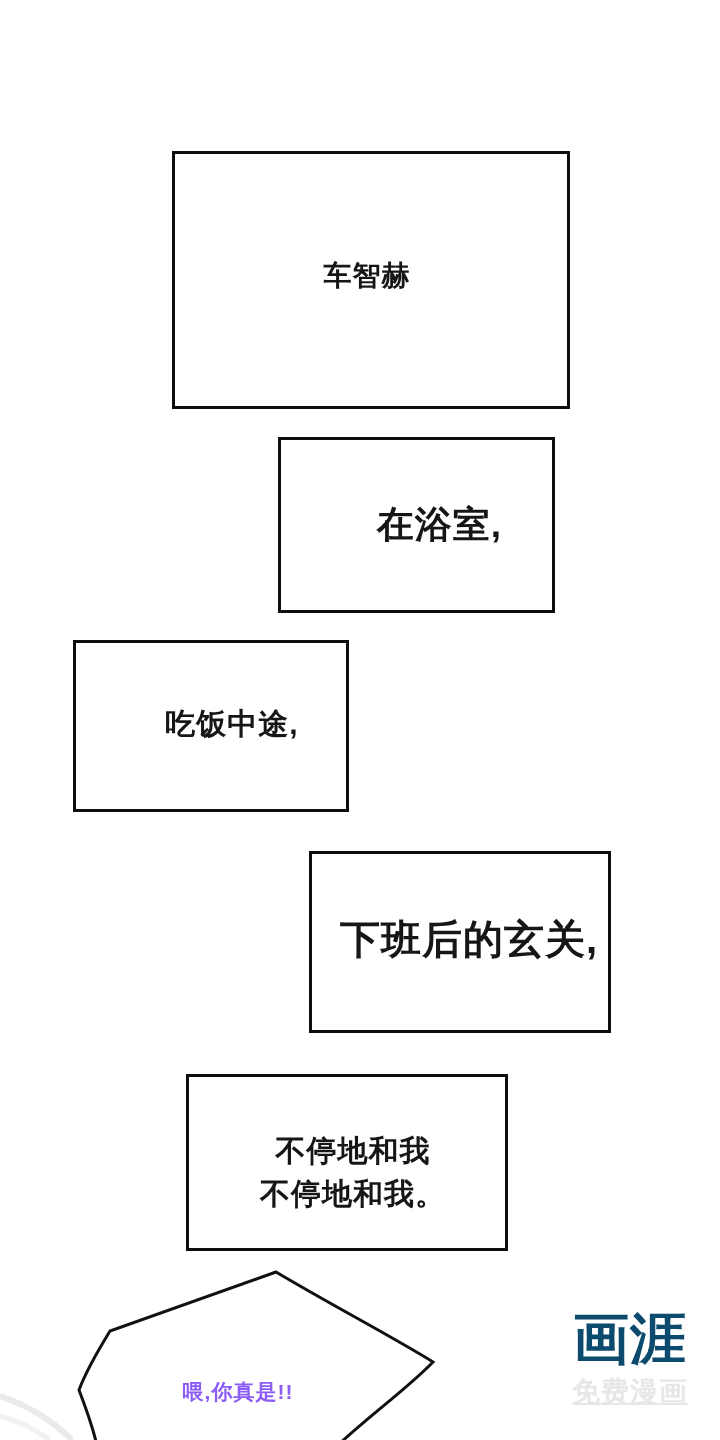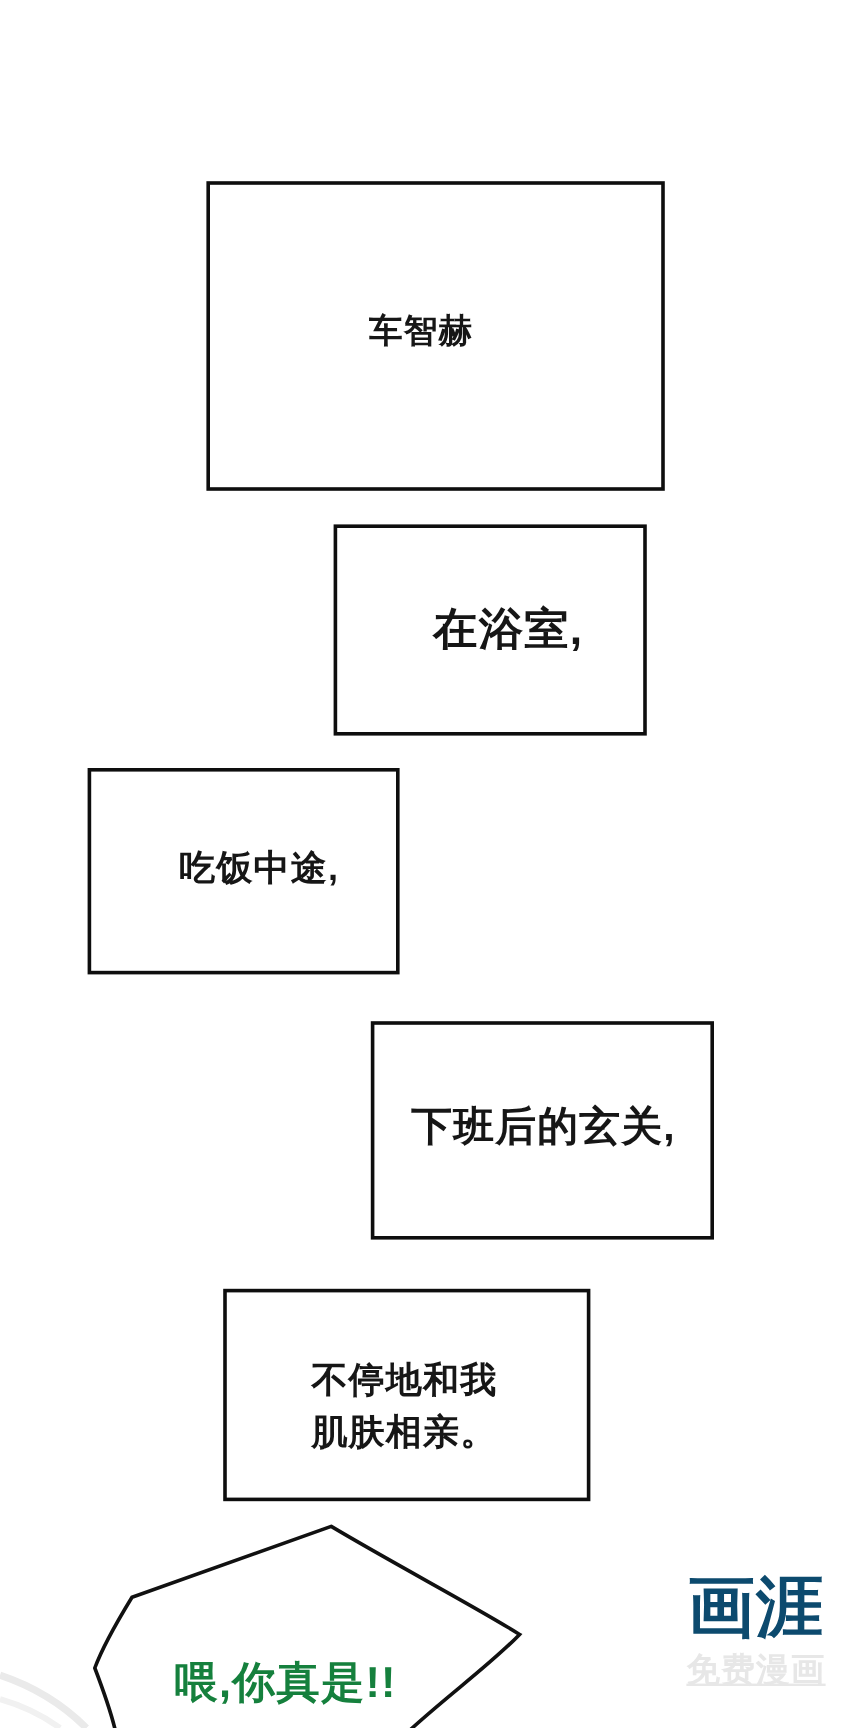--- a/index.html
+++ b/index.html
@@ -21,6 +21,7 @@
     color:#161616;
     font-weight:600;
     z-index:2;
+    padding-left:16px;
   }
   .ntext { line-height:1.42; letter-spacing:1px; }
   .nline { display:block; }

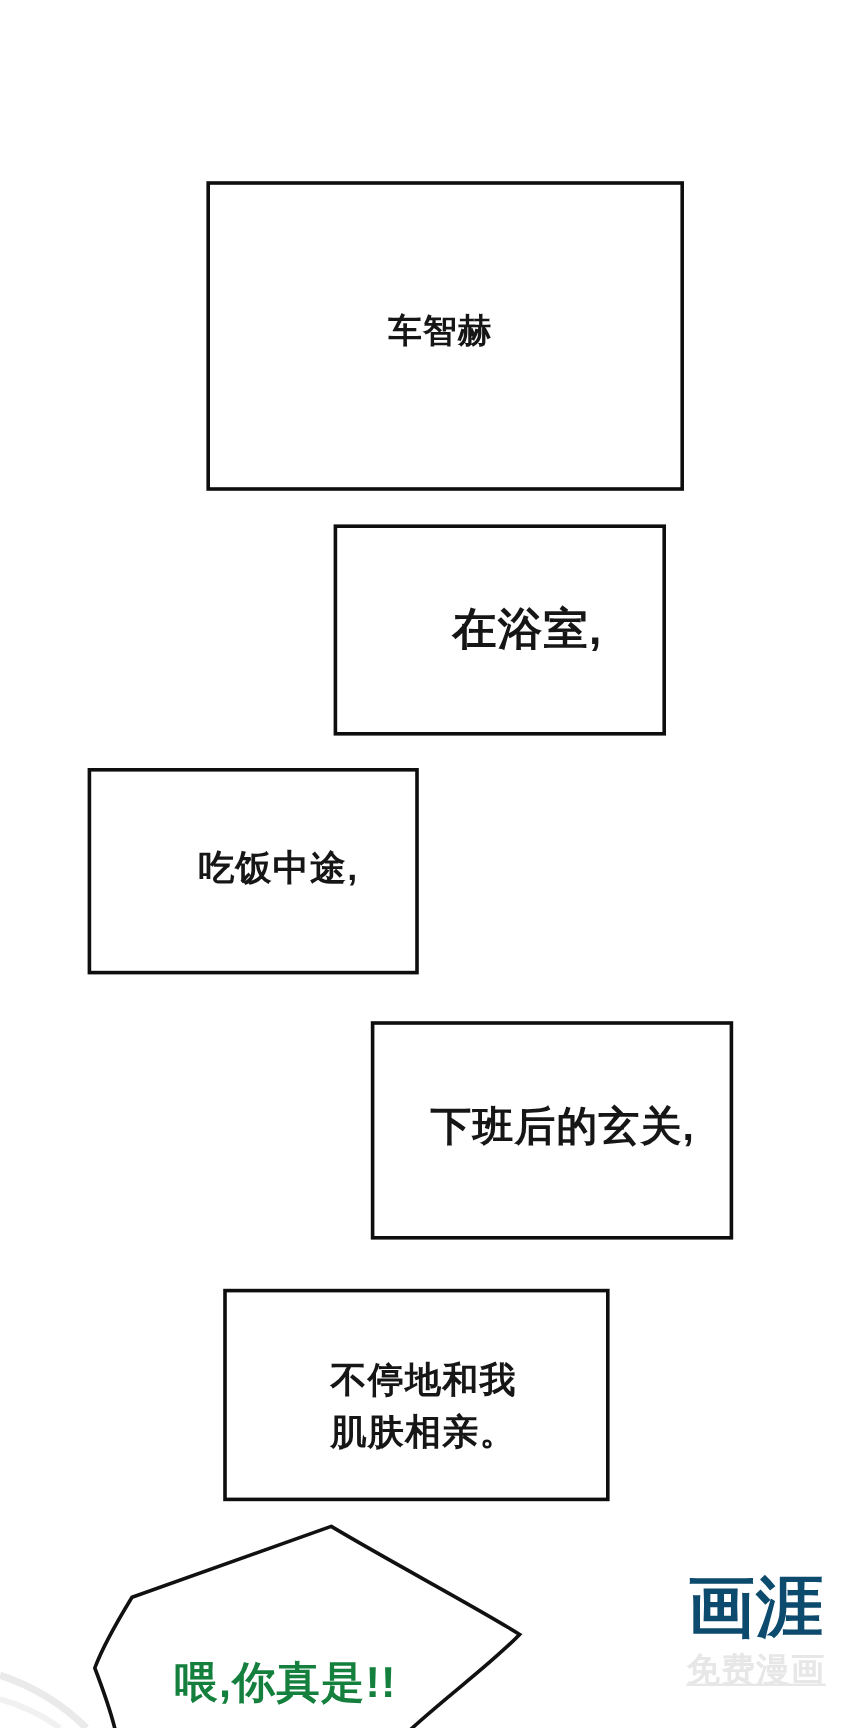--- a/index.html
+++ b/index.html
@@ -32,7 +32,7 @@
   #box2 .ntext { transform:translate(15px,0px); }
   #box3 { left:73px;  top:640px; width:254px; height:166px; font-size:30px; }
   #box3 .ntext { transform:translate(13px,-2px); }
-  #box4 { left:309px; top:851px; width:280px; height:176px; font-size:34px; }
+  #box4 { left:309px; top:851px; width:280px; height:176px; font-size:40px; }
   #box4 .ntext { transform:translate(1px,-3px); }
   #box5 { left:186px; top:1074px; width:300px; height:171px; font-size:30px; }
   #box5 .ntext { transform:translate(-2px,-6px);margin-top:32px; }

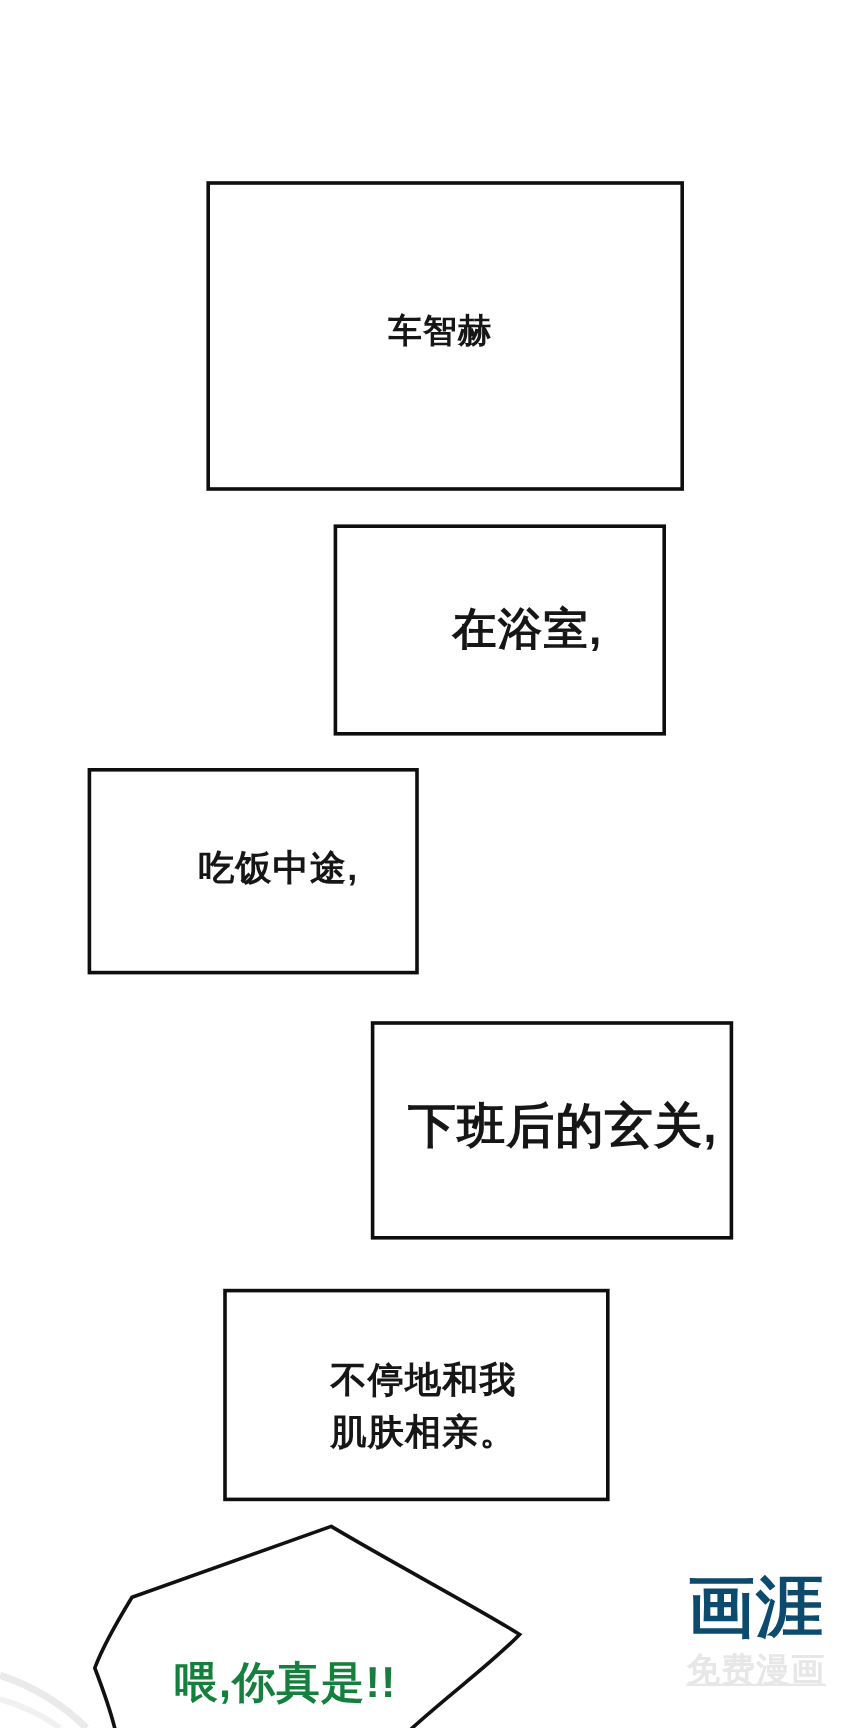--- a/index.html
+++ b/index.html
@@ -98,7 +98,7 @@
   <div class="nbox" id="box5">
     <div class="ntext">
       <span class="nline">不停地和我</span>
-      <span class="nline">肌肤相亲。</span>
+      <span class="nline">不停地和我。</span>
     </div>
   </div>
 

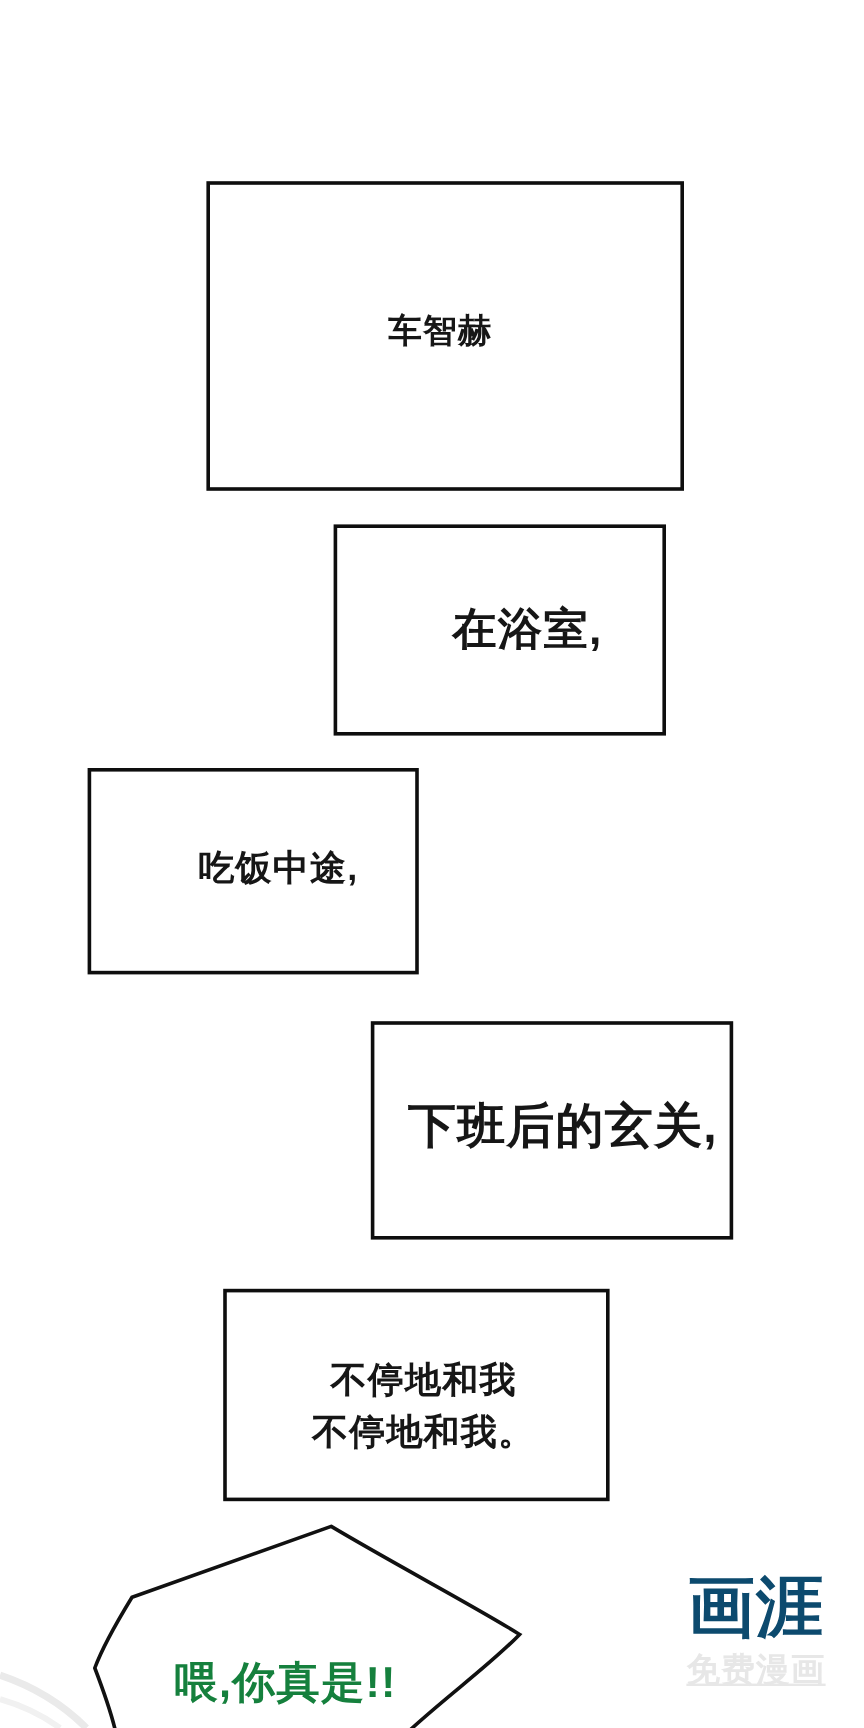--- a/index.html
+++ b/index.html
@@ -42,8 +42,8 @@
   .bubble-text {
     position:absolute; left:118px; top:1378px; width:240px;
     text-align:center;
-    font-size:36px; font-weight:700;
-    color:#15803d;
+    font-size:21px; font-weight:700;
+    color:#8b5cf6;
     letter-spacing:1px;
     z-index:3;
   }

